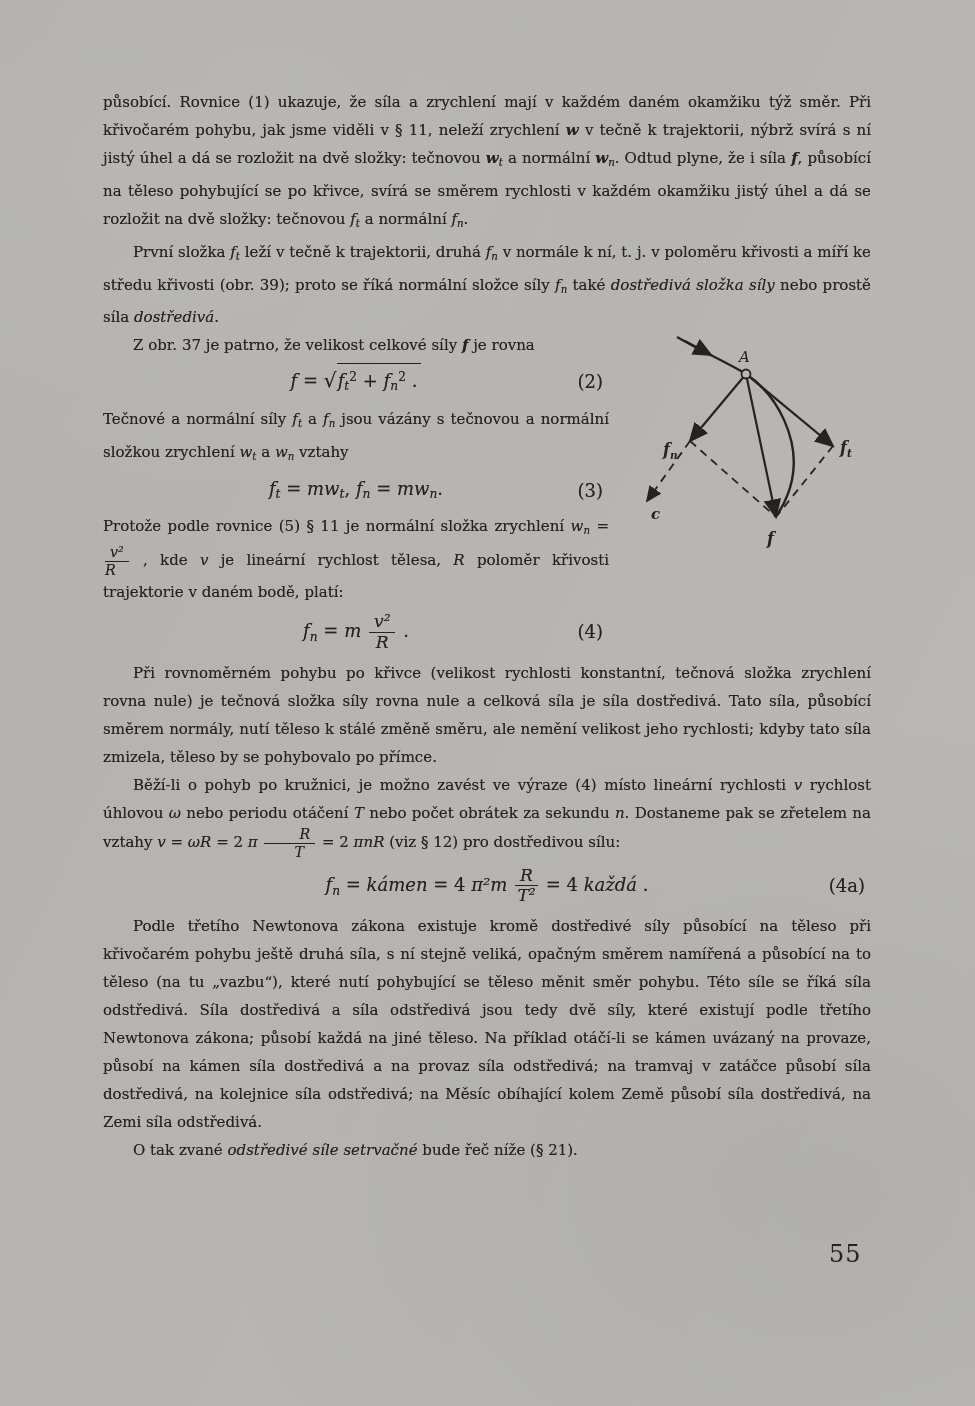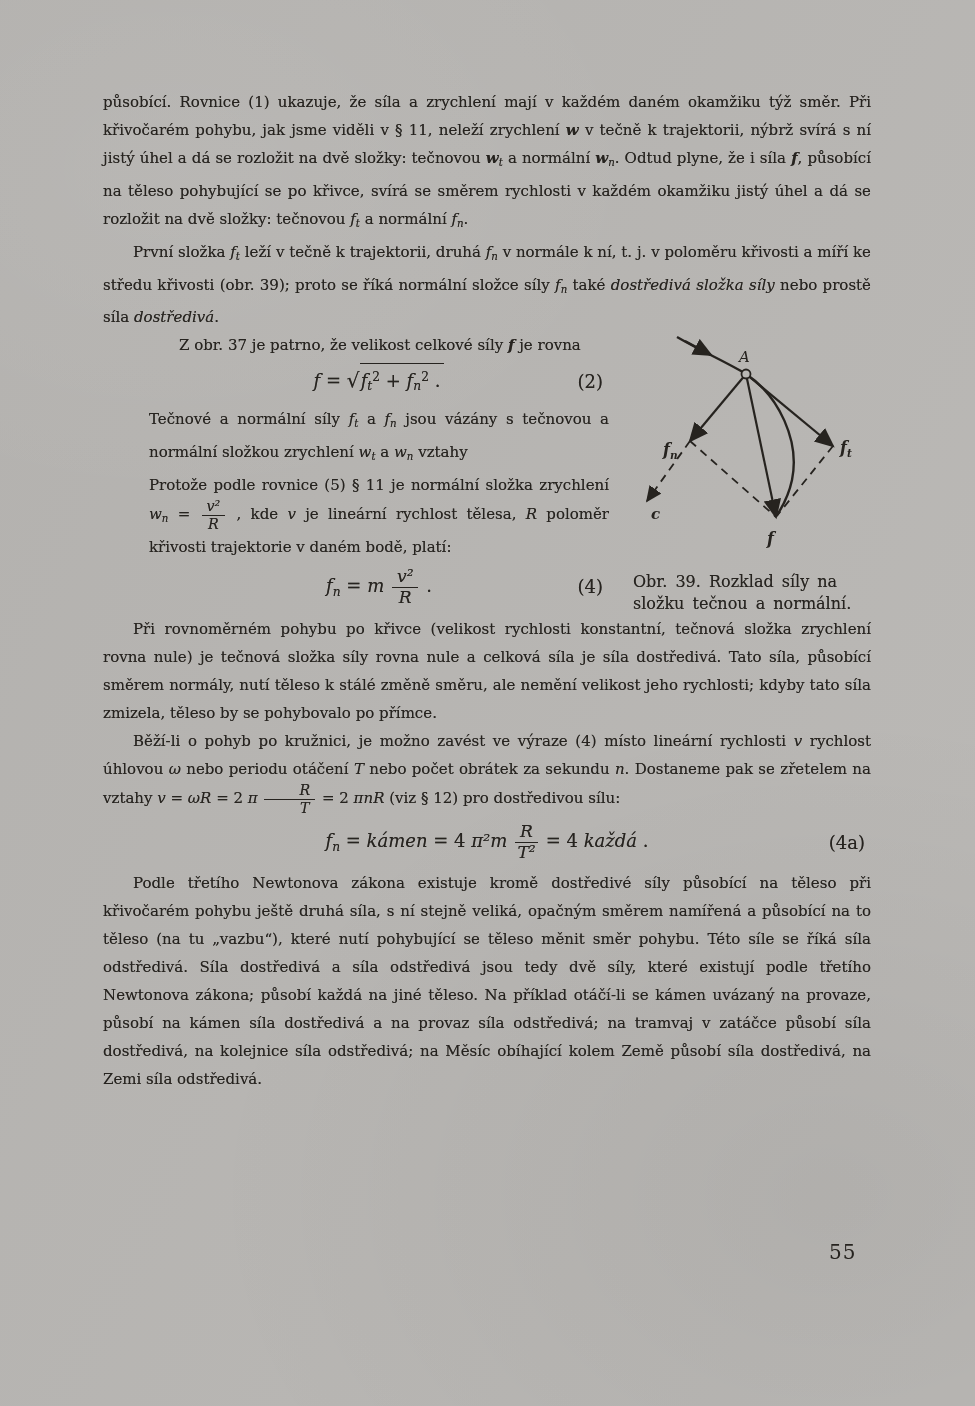--- a/index.html
+++ b/index.html
@@ -17,7 +17,7 @@
   p.para{margin:0;text-align:justify;font-size:15px;line-height:28px;text-shadow:0 0 0.5px rgba(38,35,31,0.55);}
   p.indent{text-indent:30px;}
   .band{display:flex;align-items:flex-start;}
-  .col-text{width:506px;margin-left:46px;}
+  .col-text{width:506px;}
   .col-fig{width:244px;margin-left:18px;}
   .equation{position:relative;text-align:center;font-size:18px;line-height:26px;margin:5px 0;text-shadow:0 0 0.5px rgba(38,35,31,0.55);}
   .equation.tall{margin:7px 0;text-decoration:underline;}

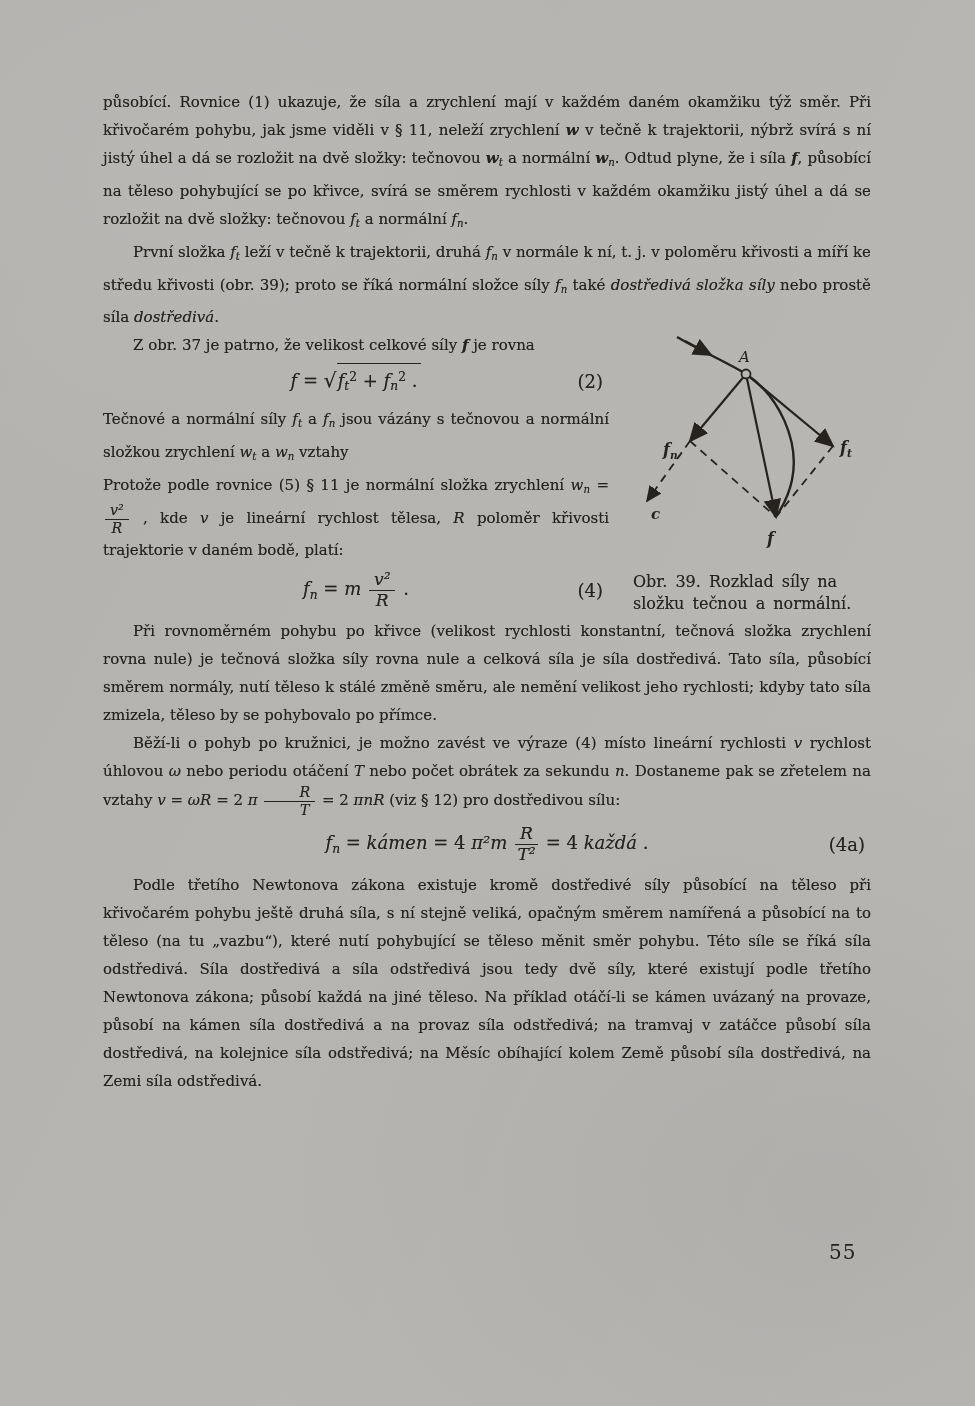--- a/index.html
+++ b/index.html
@@ -56,6 +56,10 @@
 
       <p class="para"><span>Tečnové a normální síly </span><span class="seg-i">f</span><span class="seg-sub">t</span><span> a </span><span class="seg-i">f</span><span class="seg-sub">n</span><span> jsou vázány s tečnovou a normální složkou zrychlení </span><span class="seg-i">w</span><span class="seg-sub">t</span><span> a </span><span class="seg-i">w</span><span class="seg-sub">n</span><span> vztahy</span></p>
 
+      <div class="equation">
+        <span class="eq-body"><span class="seg-i">f</span><span class="seg-sub">t</span><span> = </span><span class="seg-i">mw</span><span class="seg-sub">t</span><span>,      </span><span class="seg-i">f</span><span class="seg-sub">n</span><span> = </span><span class="seg-i">mw</span><span class="seg-sub">n</span><span>.</span></span>
+        <span class="eq-num">(3)</span>
+      </div>
 
       <p class="para"><span>Protože podle rovnice (5) § 11 je normální složka zrychlení </span><span class="seg-i">w</span><span class="seg-sub">n</span><span> = </span><span class="frac"><span class="fnum">v²</span><span class="fden">R</span></span><span> , kde </span><span class="seg-i">v</span><span> je lineární rychlost tělesa, </span><span class="seg-i">R</span><span> poloměr křivosti trajektorie v daném bodě, platí:</span></p>
 

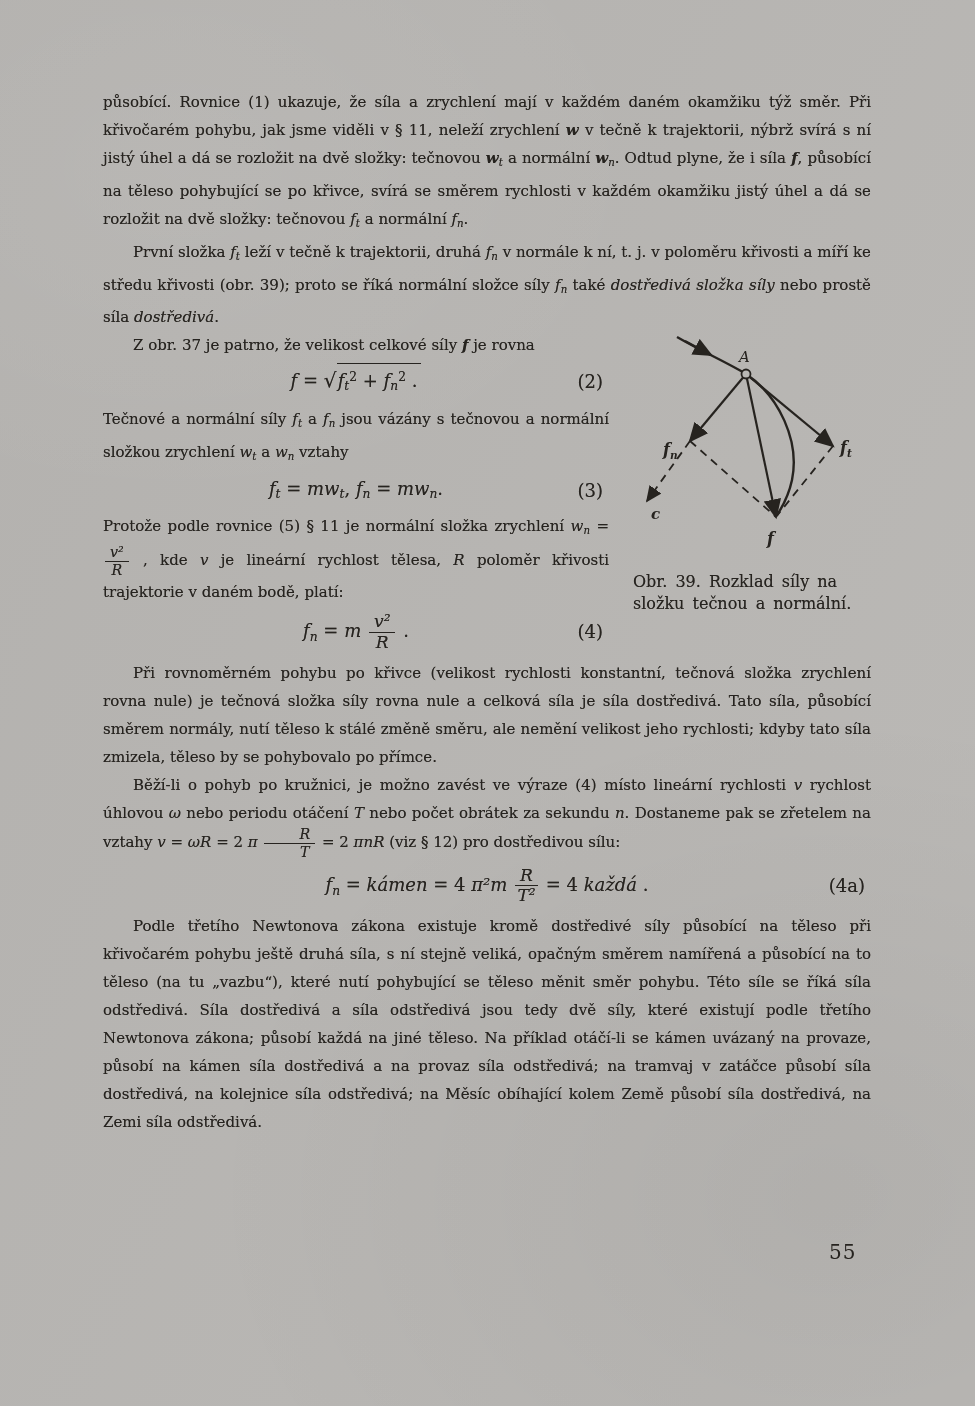--- a/index.html
+++ b/index.html
@@ -29,7 +29,7 @@
   .seg-sup{font-size:0.68em;vertical-align:0.5em;}
   .radsign{font-size:1.12em;}
   .radicand{border-top:1.6px solid currentColor;padding:6px 4px 0 1px;}
-  .frac{display:inline-block;vertical-align:middle;text-align:center;font-style:italic;font-size:0.95em;line-height:1.05;margin:0 2px;}
+  .frac{display:inline-block;vertical-align:middle;font-style:italic;font-size:0.95em;line-height:1.05;margin:0 2px;}
   .fnum{display:block;border-bottom:1.5px solid currentColor;padding:0 5px 1px;}
   .fden{display:block;padding-top:1px;}
   .fig-caption{font-size:16px;line-height:22px;margin-top:8px;padding-left:6px;word-spacing:3px;text-shadow:0 0 0.5px rgba(38,35,31,0.5);}

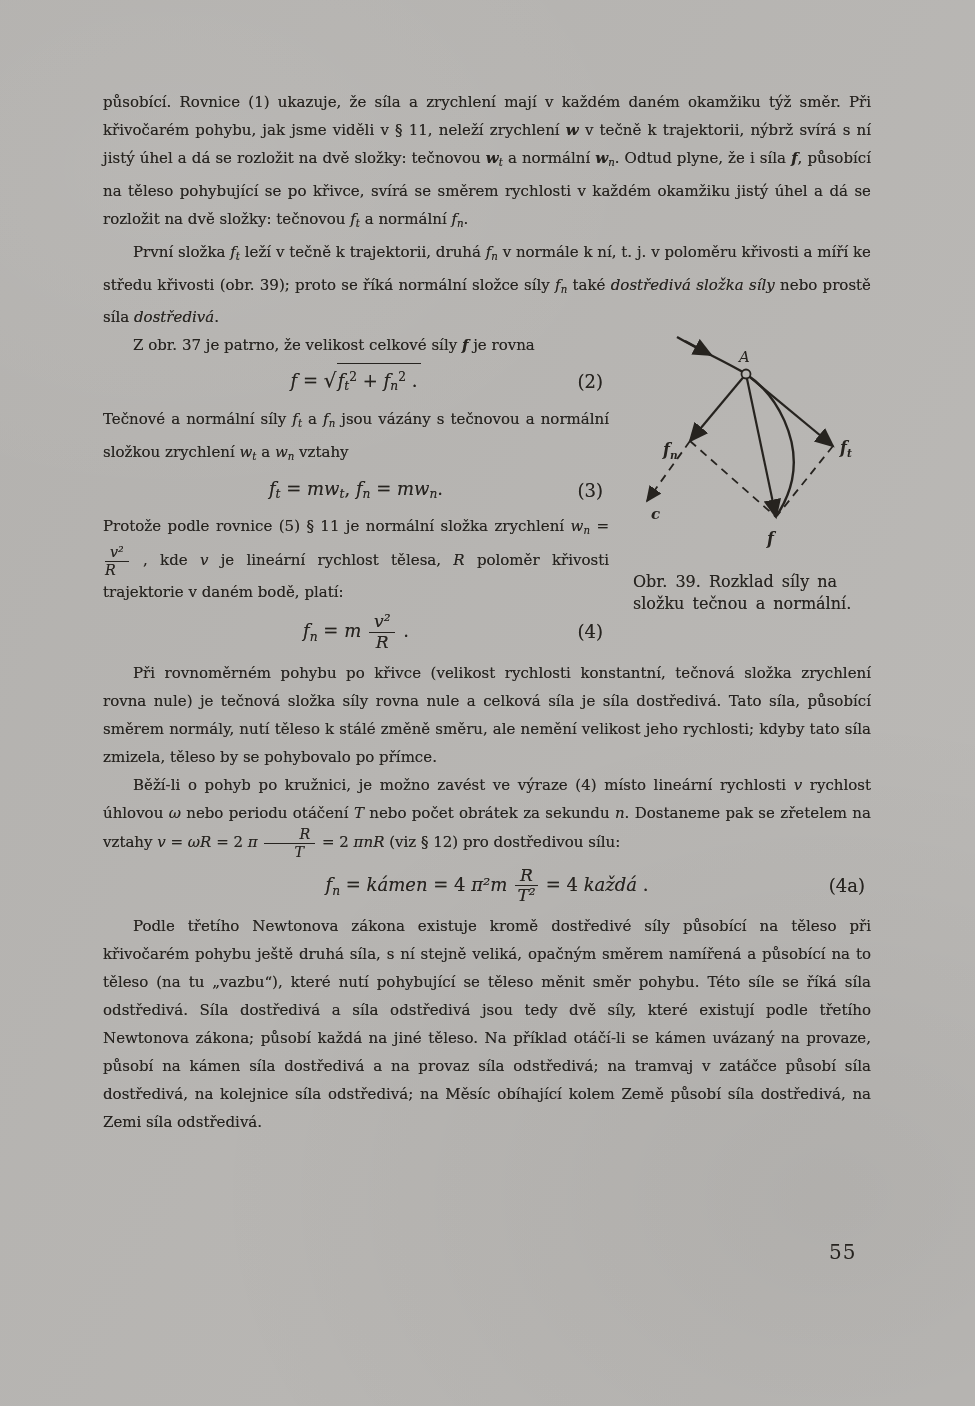--- a/index.html
+++ b/index.html
@@ -91,10 +91,6 @@
         <text x="140" y="213" font-size="16" font-style="italic" font-weight="bold">f</text>
         <text x="24" y="188" font-size="15" font-style="italic" font-weight="bold">c</text>
       </svg>
-      <div class="fig-caption">
-        <span>Obr. 39.  Rozklad síly na</span><br>
-        <span>složku tečnou a normální.</span>
-      </div>
     </div>
   </div>
 

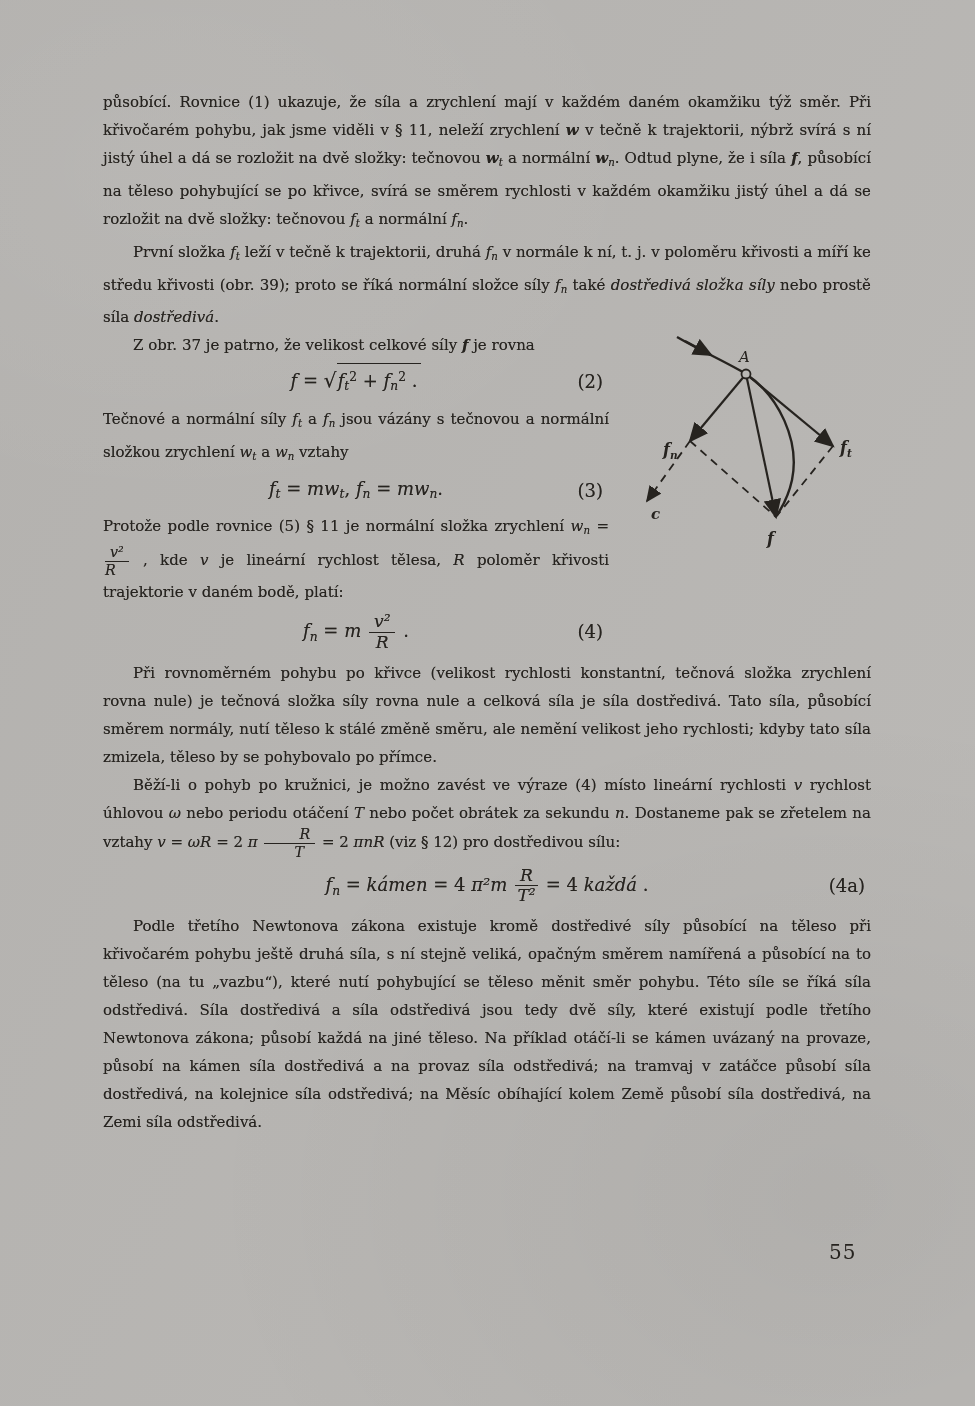--- a/index.html
+++ b/index.html
@@ -105,6 +105,7 @@
 
   <p class="para indent"><span>Podle třetího Newtonova zákona existuje kromě dostředivé síly působící na těleso při křivočarém pohybu ještě druhá síla, s ní stejně veliká, opačným směrem namířená a působící na to těleso (na tu „vazbu“), které nutí pohybující se těleso měnit směr pohybu. Této síle se říká síla odstředivá. Síla dostředivá a síla odstředivá jsou tedy dvě síly, které existují podle třetího Newtonova zákona; působí každá na jiné těleso. Na příklad otáčí-li se kámen uvázaný na provaze, působí na kámen síla dostředivá a na provaz síla odstředivá; na tramvaj v zatáčce působí síla dostředivá, na kolejnice síla odstředivá; na Měsíc obíhající kolem Země působí síla dostředivá, na Zemi síla odstředivá.</span></p>
 
+  <p class="para indent"><span>O tak zvané </span><span class="seg-i">odstředivé síle setrvačné</span><span> bude řeč níže (§ 21).</span></p>
 
   <div class="pageno">55</div>
 </div>

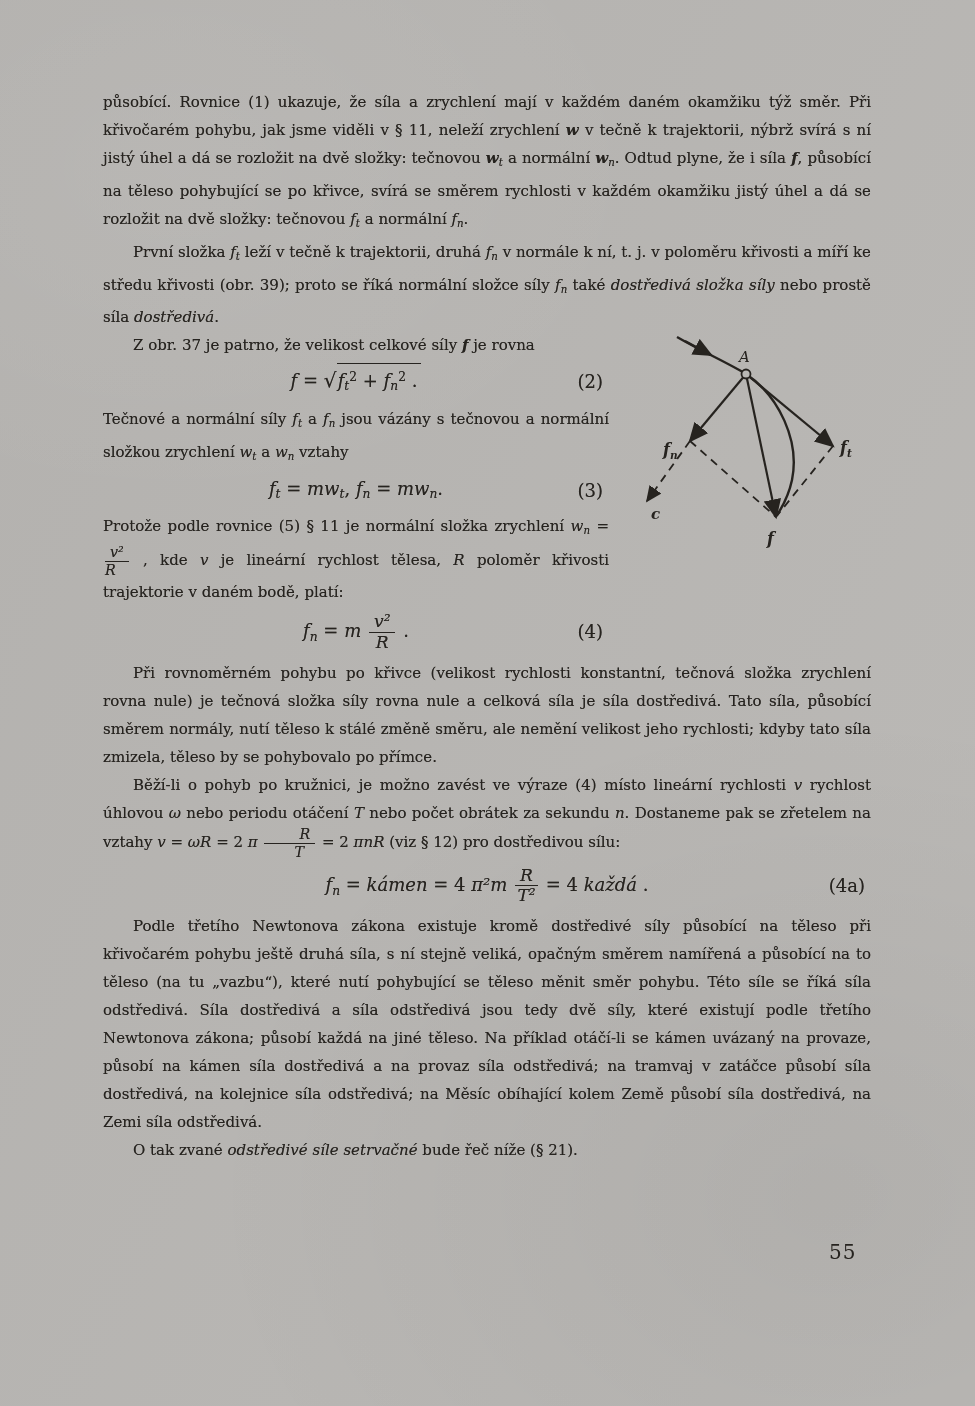--- a/index.html
+++ b/index.html
@@ -33,7 +33,7 @@
   .fnum{display:block;border-bottom:1.5px solid currentColor;padding:0 5px 1px;}
   .fden{display:block;padding-top:1px;}
   .fig-caption{font-size:16px;line-height:22px;margin-top:8px;padding-left:6px;word-spacing:3px;text-shadow:0 0 0.5px rgba(38,35,31,0.5);}
-  .pageno{position:absolute;left:726px;top:1152px;font-size:20px;letter-spacing:1px;}
+  .pageno{position:absolute;left:726px;top:1152px;font-size:24px;letter-spacing:1px;}
   svg text{fill:#26231f;}
 </style>
 </head>

